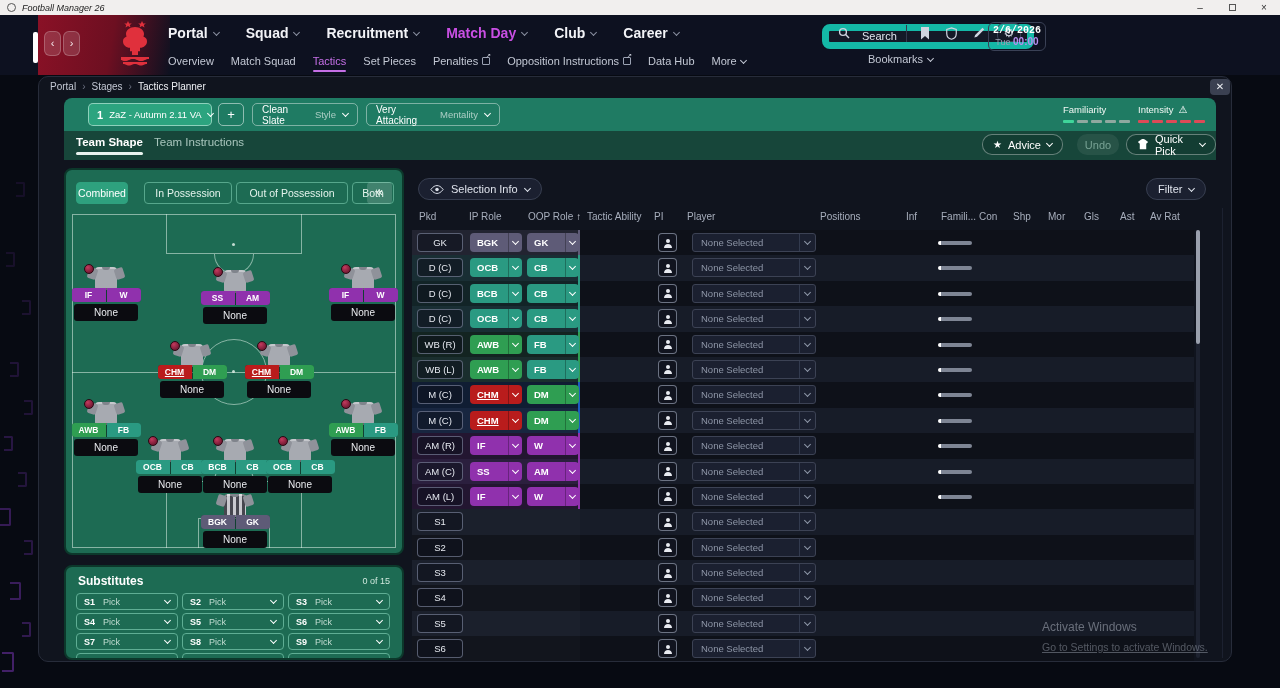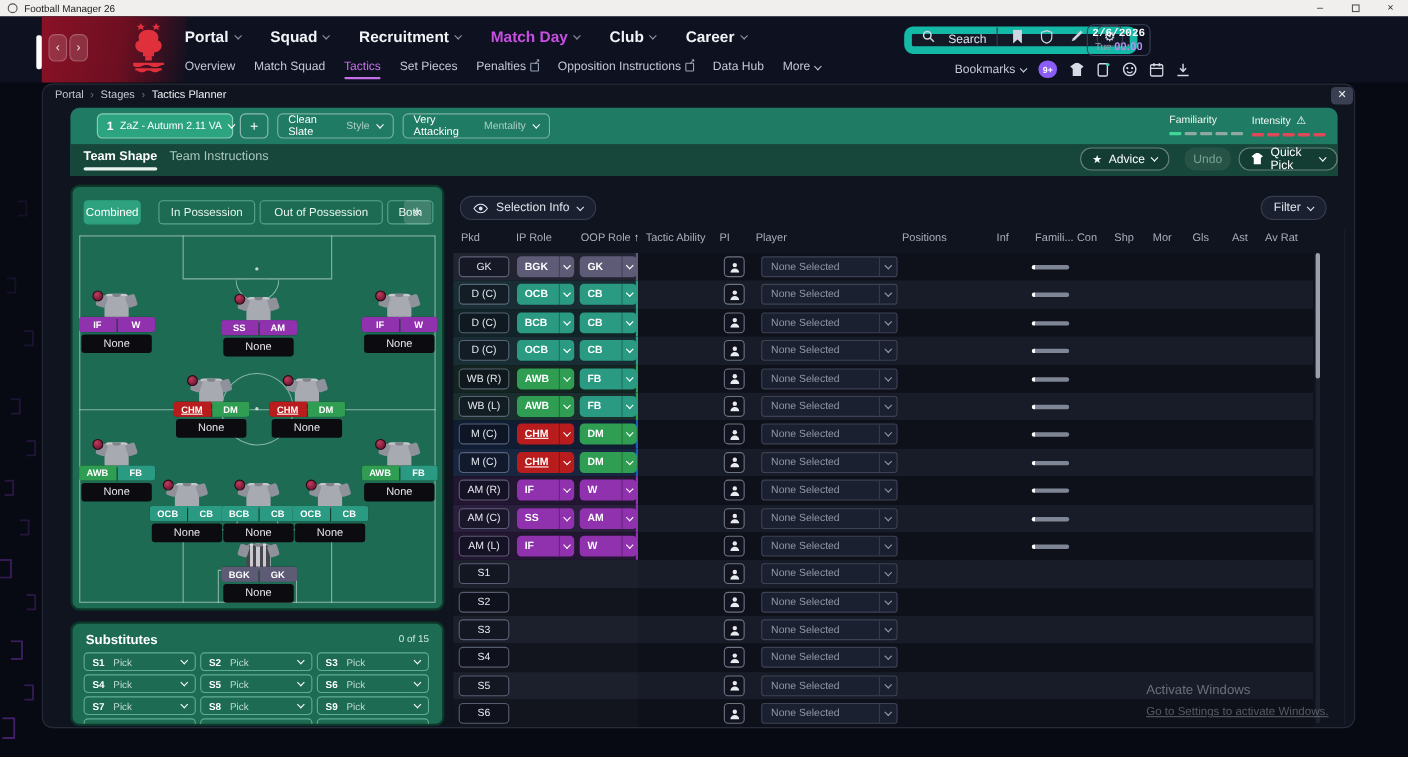--- a/index.html
+++ b/index.html
@@ -10,7 +10,7 @@
   
   .titlebar { position:absolute; left:0; top:0; width:1280px; height:15px; background:#f1efee; display:flex; align-items:center; }
   .titlebar .appico { width:9px; height:9px; border:1.5px solid #555; border-radius:50%; margin-left:7px; }
-  .titlebar .ttl { font-size:9px; color:#222; margin-left:6px; }
+  .titlebar .ttl { font-size:9px; color:#222; margin-left:6px;font-style:italic; }
   .wctrl { position:absolute; top:0; height:15px; display:flex; align-items:center; justify-content:center; width:28px; color:#333; font-size:10px; }
   .wctrl.box span { display:block; width:7px; height:7px; border:1px solid #555; }
 

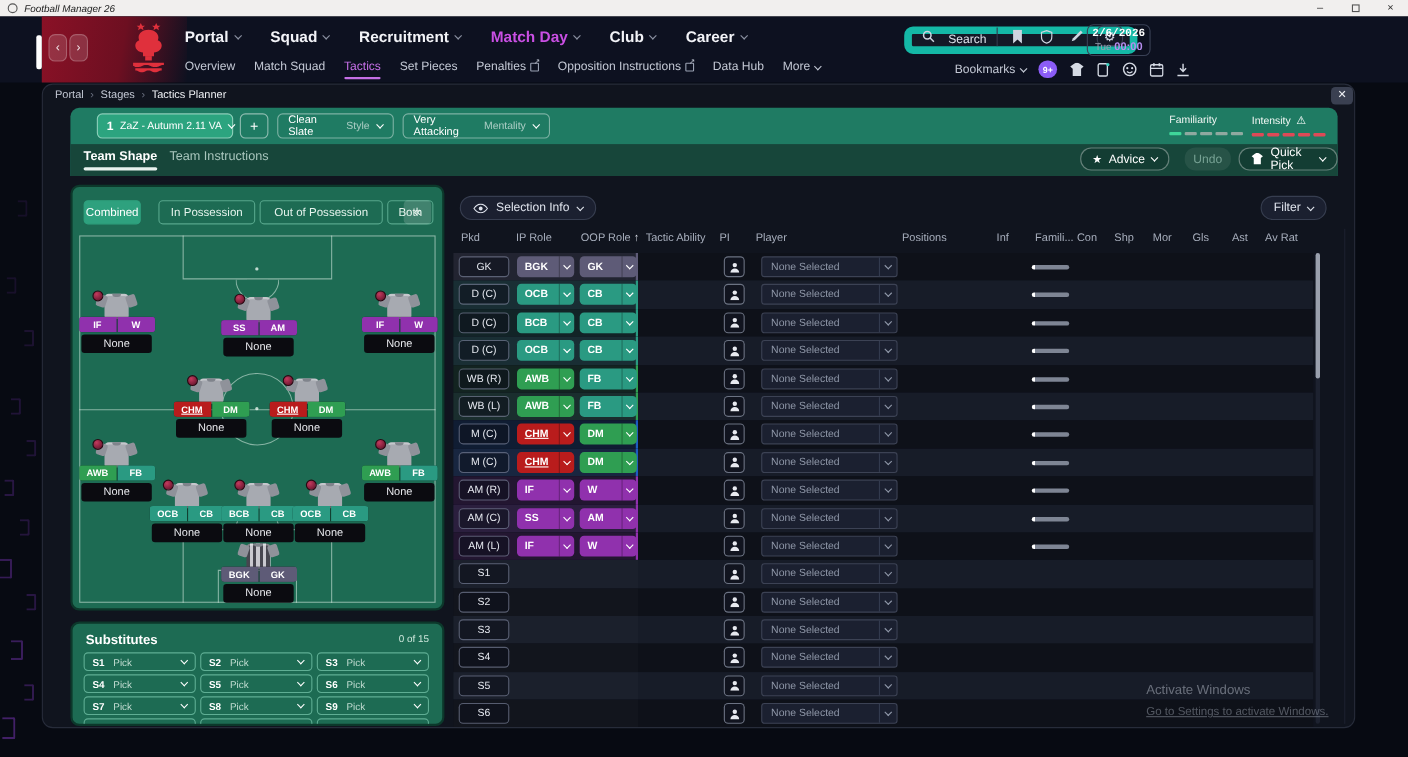--- a/index.html
+++ b/index.html
@@ -52,7 +52,7 @@
   .continuebtn .clbl { font-size:12px; font-weight:bold; }
   .continuebtn .arr { font-size:15px; font-weight:bold; }
 
-  .bmrow { position:absolute; left:868px; top:38px; display:flex; align-items:center; gap:11px; height:20px; }
+  .bmrow { position:absolute; left:868px; top:38px; display:flex; align-items:center; gap:11px; height:20px;flex-direction:column; }
   .bmrow .bmlbl { color:#c3c8d4; font-size:11px; display:flex; gap:5px; align-items:center; }
   .badge9 { width:17px; height:16px; border-radius:9px; background:#8b5cf6; color:#fff; font-size:8px; font-weight:bold;
             display:flex; align-items:center; justify-content:center; }

